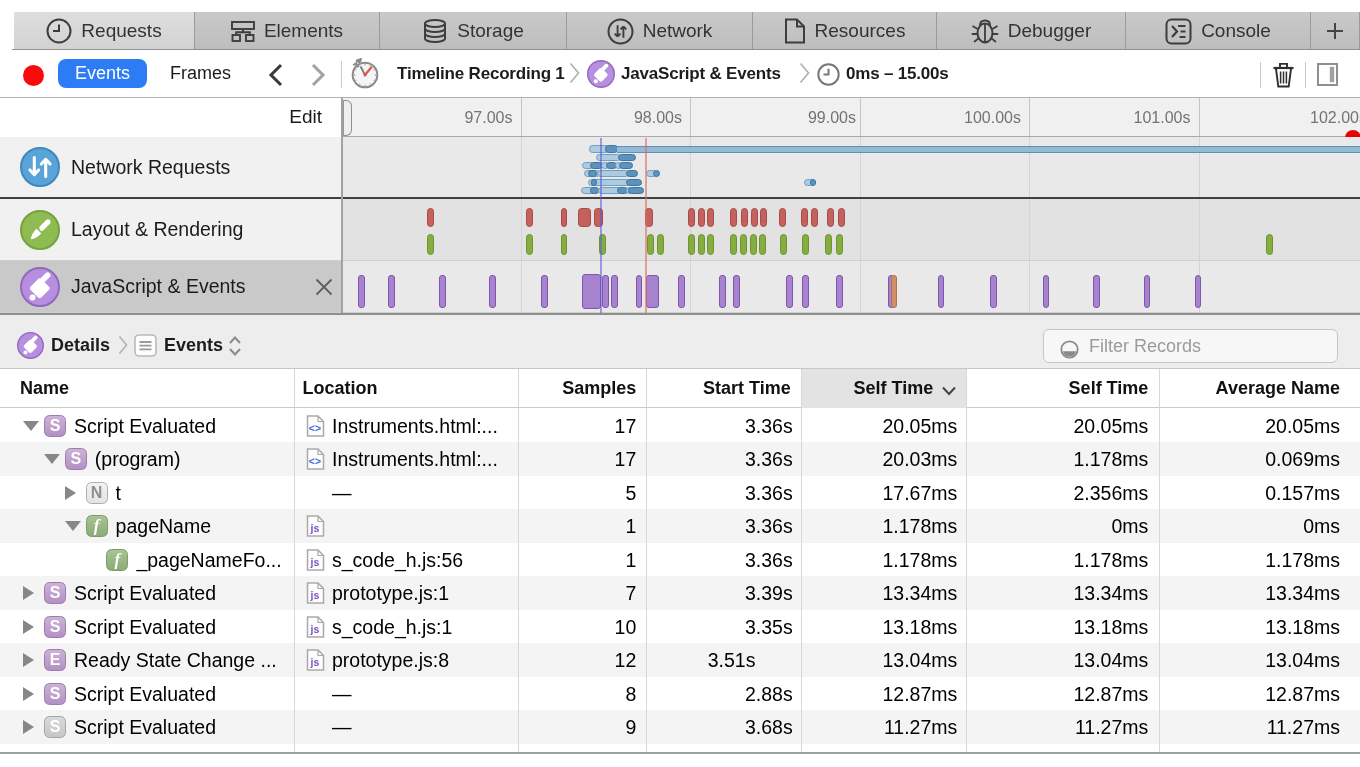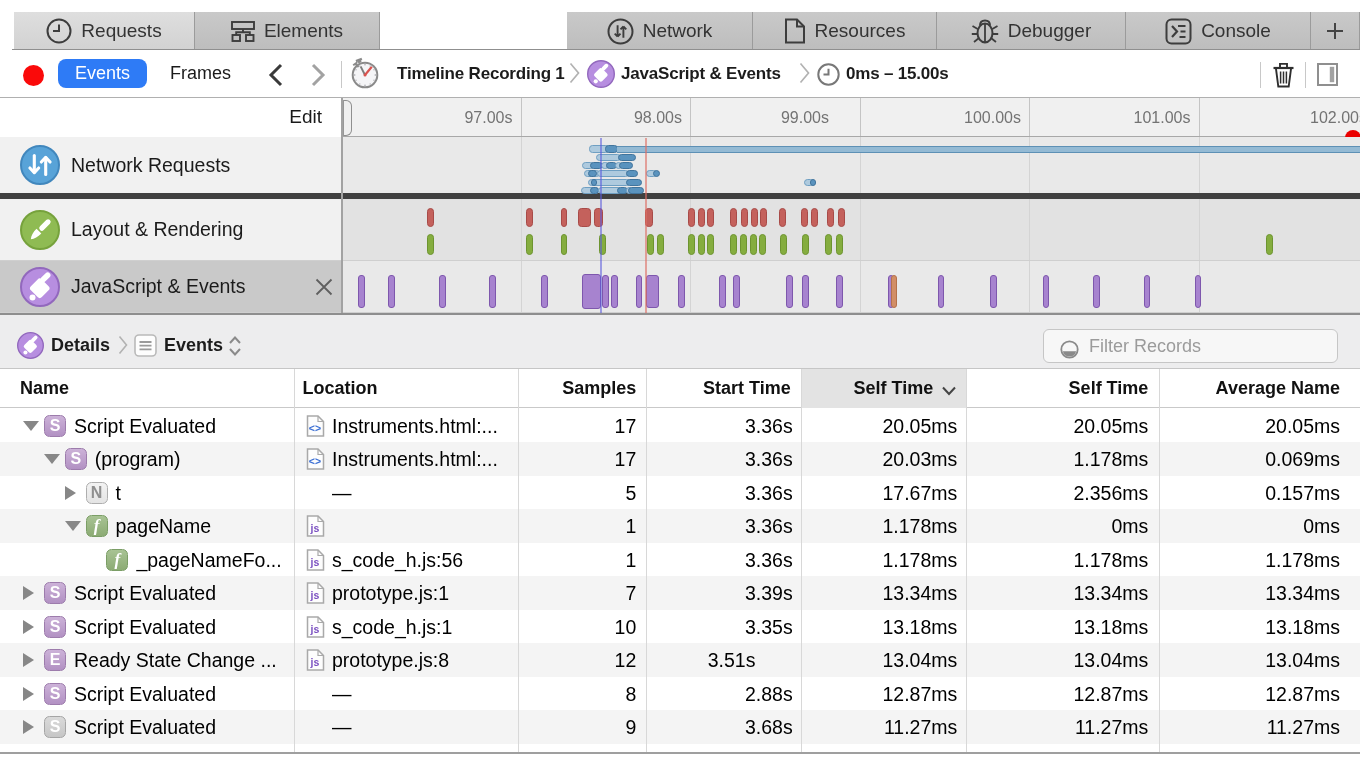--- a/index.html
+++ b/index.html
@@ -90,6 +90,17 @@
         </svg>
       </span>
       <span>Elements</span>
+    </div>
+<div class="tab" style="left:380px;width:187px">
+      <span class="ic">
+        <svg width="26" height="26" viewBox="0 0 26 26" style="">
+          <ellipse cx="13" cy="5.5" rx="10" ry="3.5" fill="none" stroke="#3d3d3d" stroke-width="2"></ellipse>
+          <path d="M3 5.5 v5 c0 1.9 4.5 3.5 10 3.5 s10-1.6 10-3.5 v-5" fill="none" stroke="#3d3d3d" stroke-width="2"></path>
+          <path d="M3 10.5 v5 c0 1.9 4.5 3.5 10 3.5 s10-1.6 10-3.5 v-5" fill="none" stroke="#3d3d3d" stroke-width="2"></path>
+          <path d="M3 15.5 v5 c0 1.9 4.5 3.5 10 3.5 s10-1.6 10-3.5 v-5" fill="none" stroke="#3d3d3d" stroke-width="2"></path>
+        </svg>
+      </span>
+      <span>Storage</span>
     </div>
 <div class="tab" style="left:567px;width:186px">
       <span class="ic">

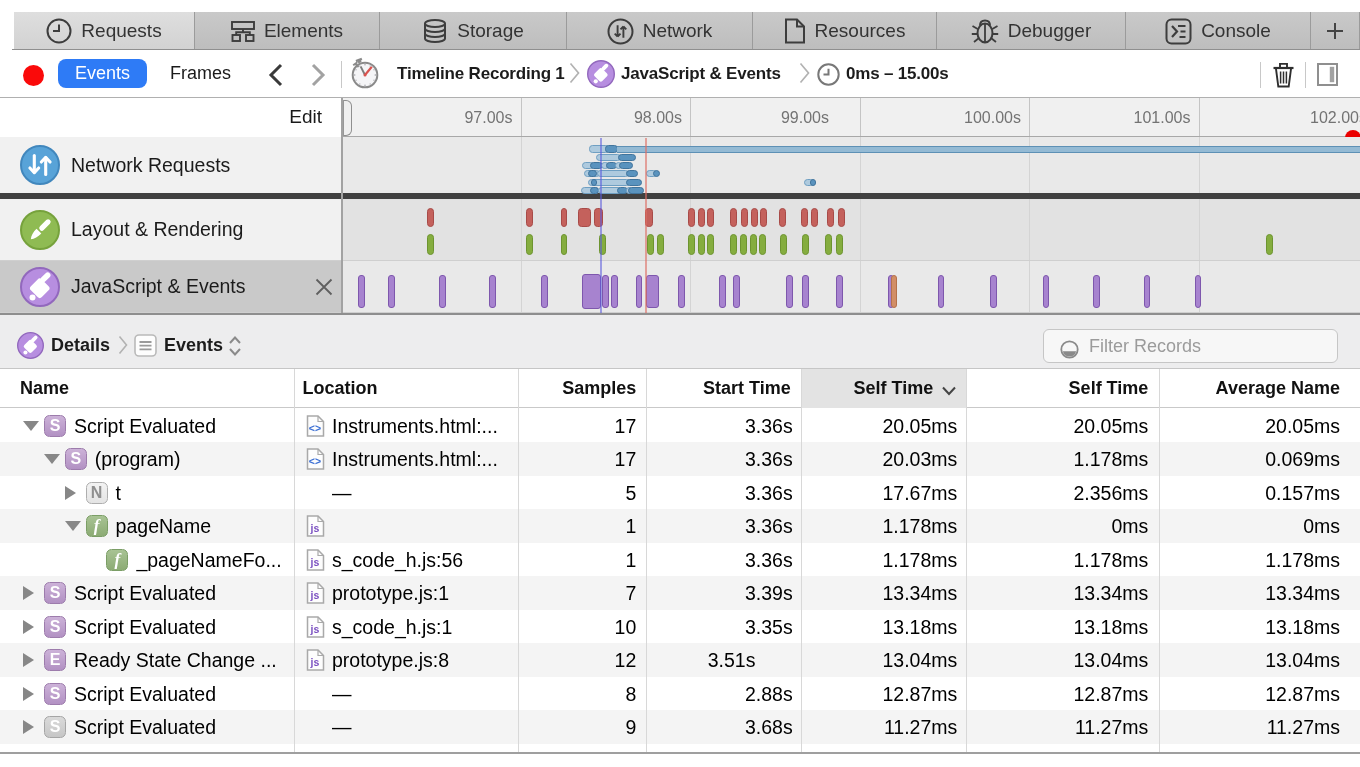--- a/index.html
+++ b/index.html
@@ -226,7 +226,7 @@
 <div class="tick" style="left:347px"></div>
 <div class="ticklbl" style="left:237px;width:102px">98.00s</div>
 <div class="tick" style="left:516.5px"></div>
-<div class="ticklbl" style="left:384px;width:102px">99.00s</div>
+<div class="ticklbl" style="left:411px;width:102px">99.00s</div>
 <div class="tick" style="left:686px"></div>
 <div class="ticklbl" style="left:576px;width:102px">100.00s</div>
 <div class="tick" style="left:855.5px"></div>

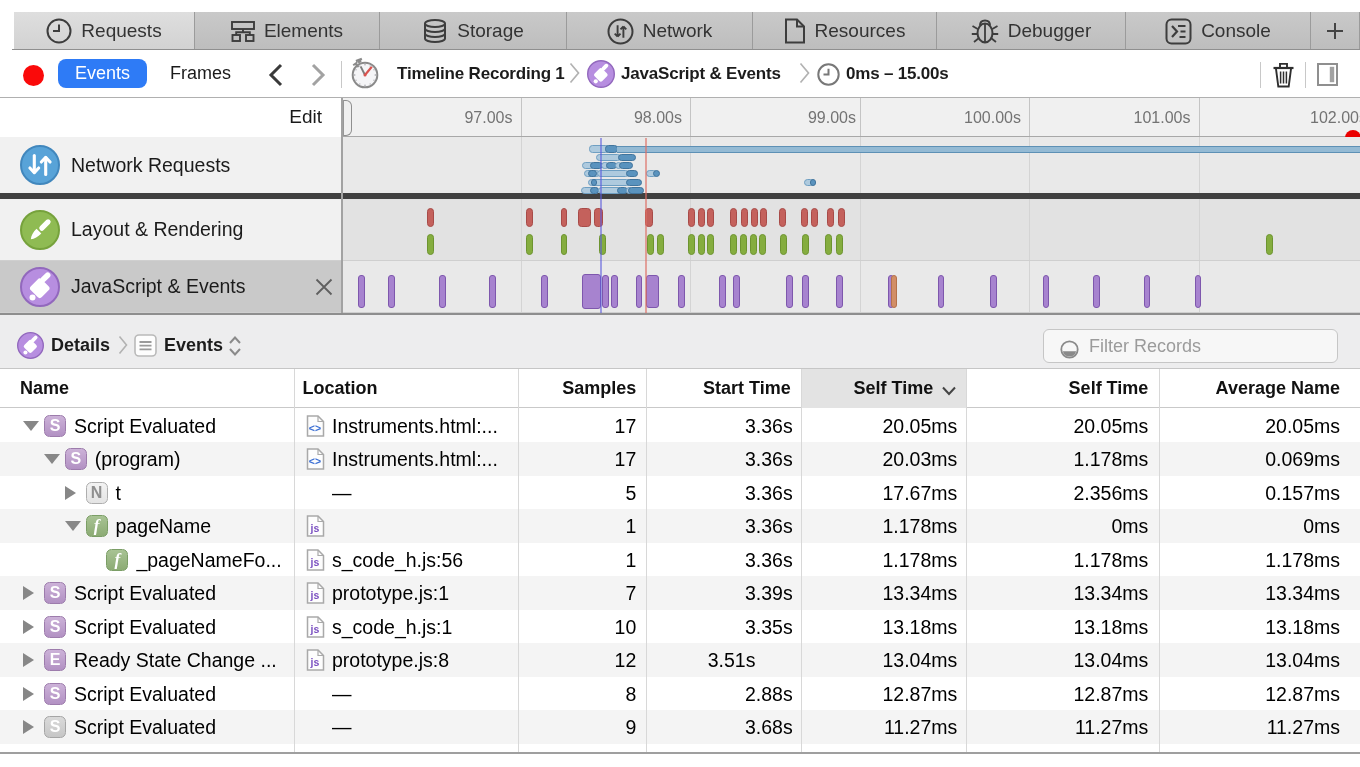--- a/index.html
+++ b/index.html
@@ -236,7 +236,7 @@
 <div id="sbline1"></div>
 <div id="handle"></div>
 <div id="reddot"></div>
-<div class="trow" style="top:137px;height:62px;border-bottom:6px solid #404040">
+<div class="trow" style="top:137px;height:62px;border-bottom:2px solid #404040">
 <div class="side" style="background:#f1f1f1">
 <span style="margin-left:20px;display:flex">
         <svg width="40" height="40" viewBox="0 0 40 40" style="">

